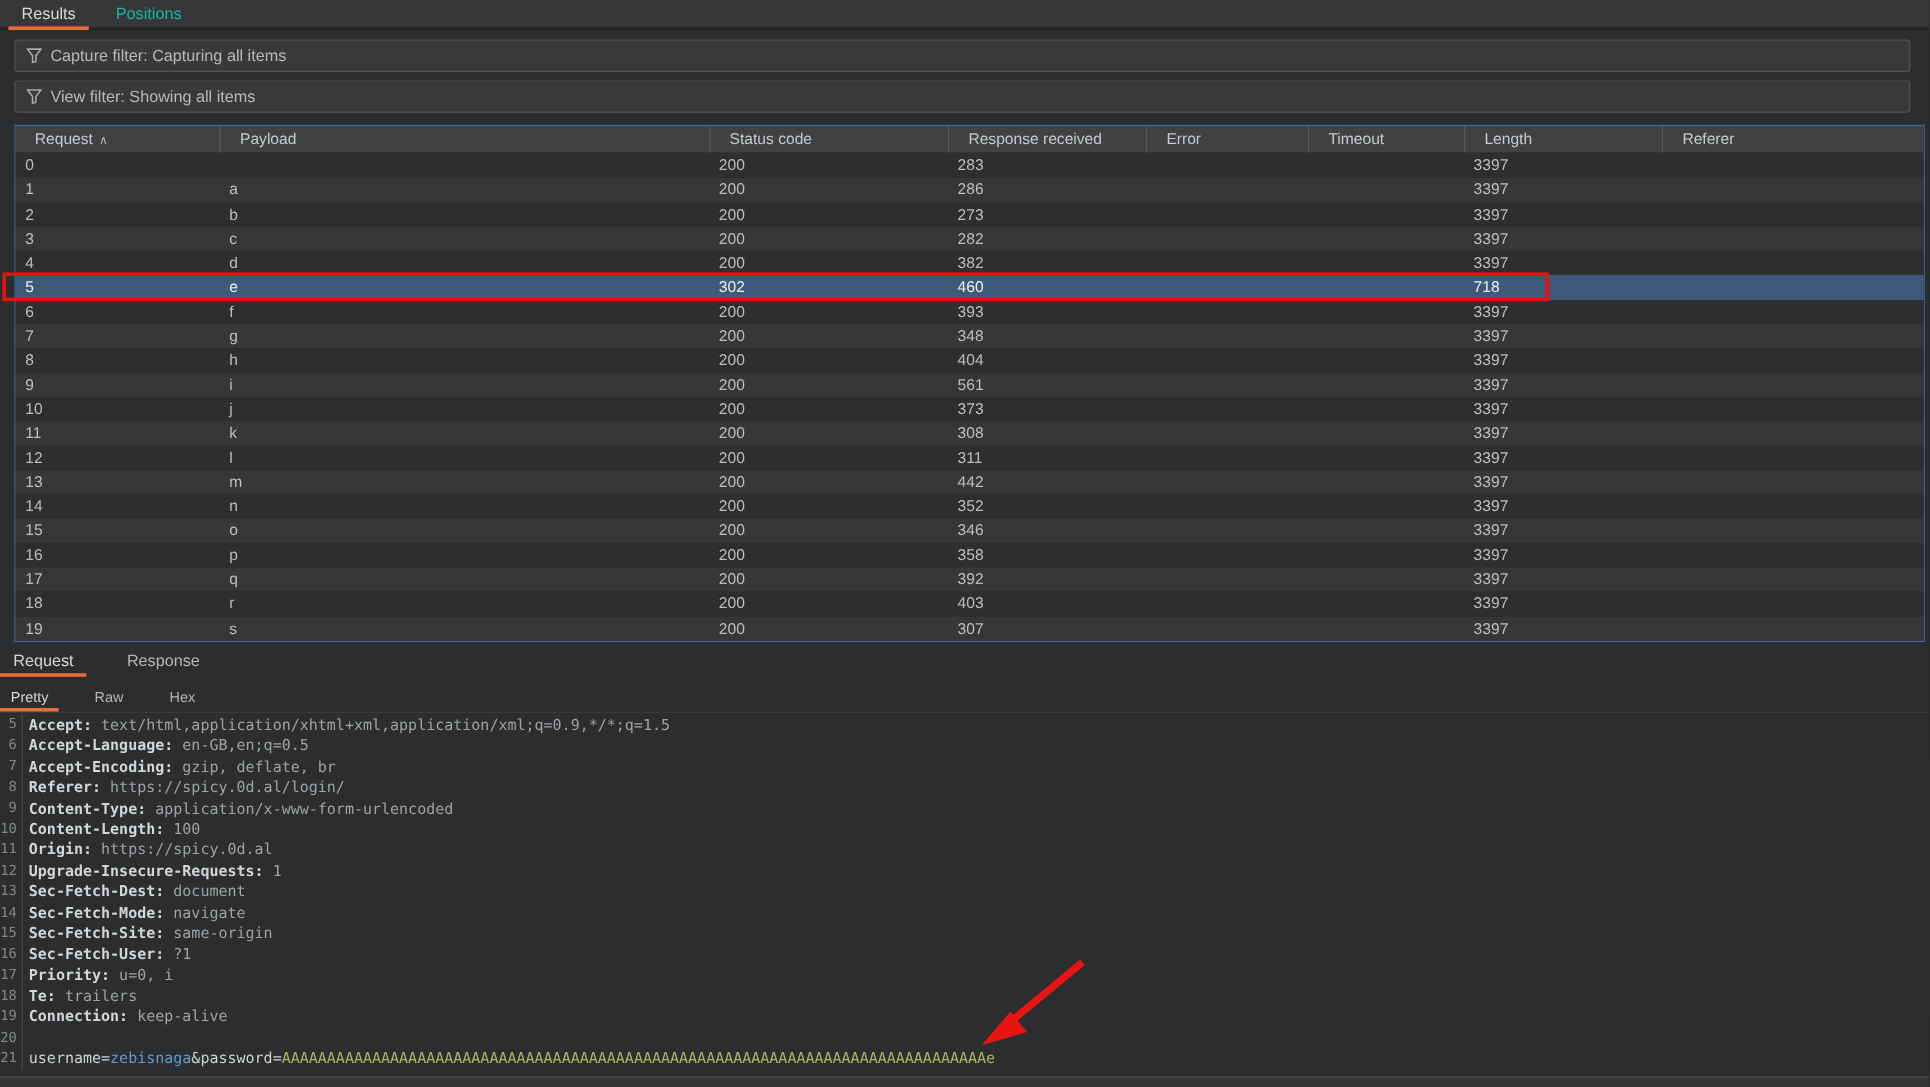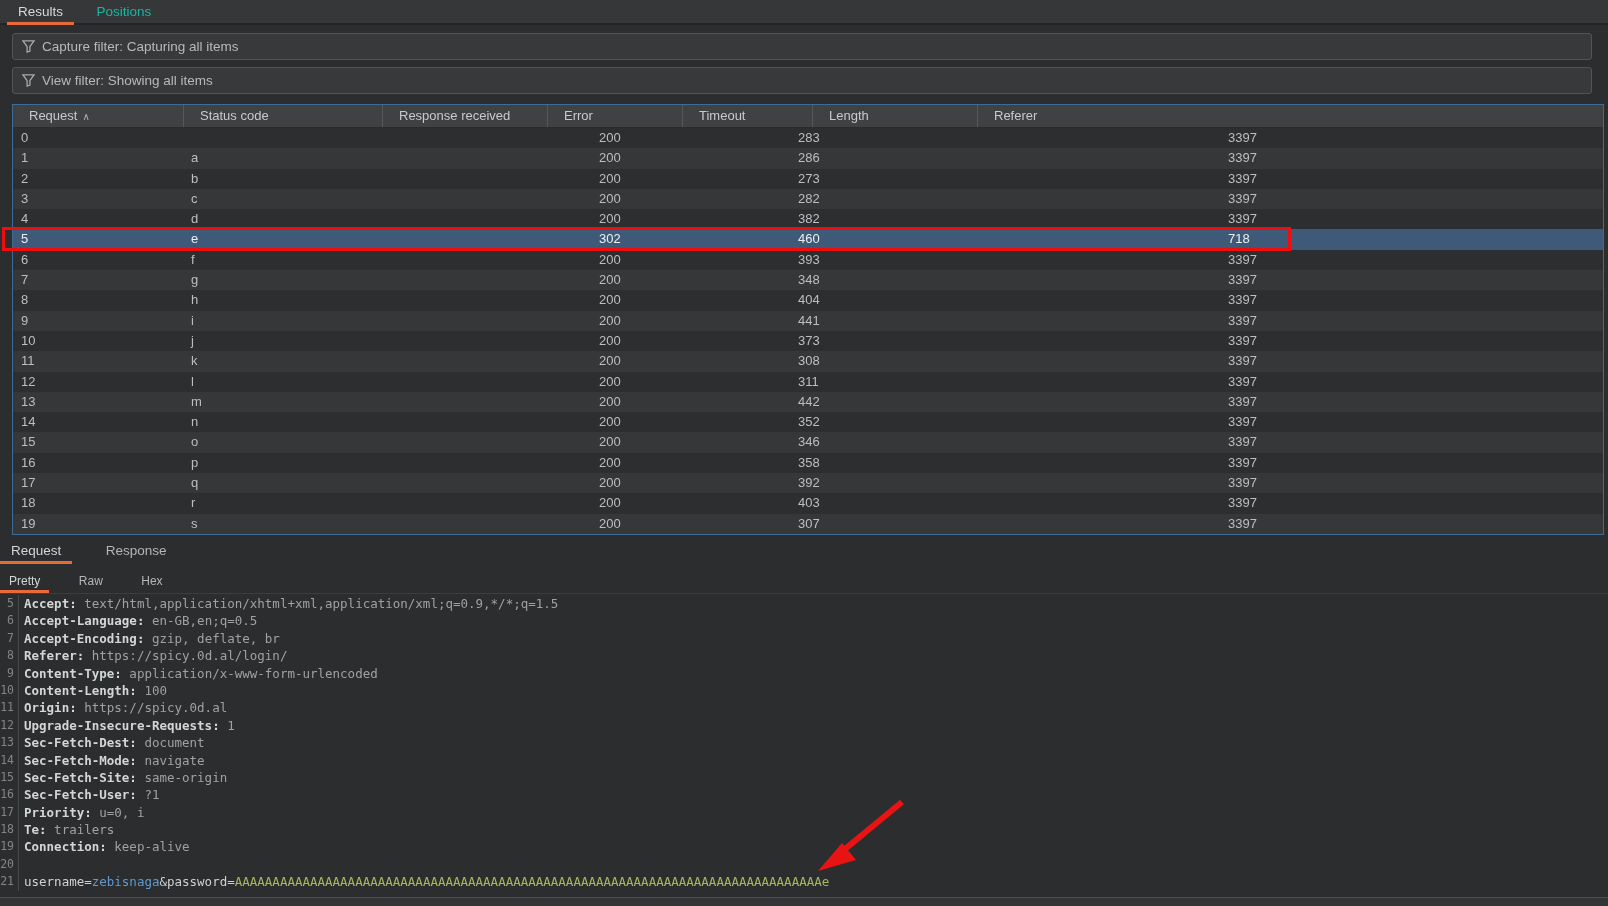--- a/index.html
+++ b/index.html
@@ -127,6 +127,7 @@
 <div class="results-table">
   <div class="thead">
     <div class="th c0"><span>Request</span><span class="sort-caret">∧</span></div>
+    <div class="th c1">Payload</div>
     <div class="th c2">Status code</div>
     <div class="th c3">Response received</div>
     <div class="th c4">Error</div>

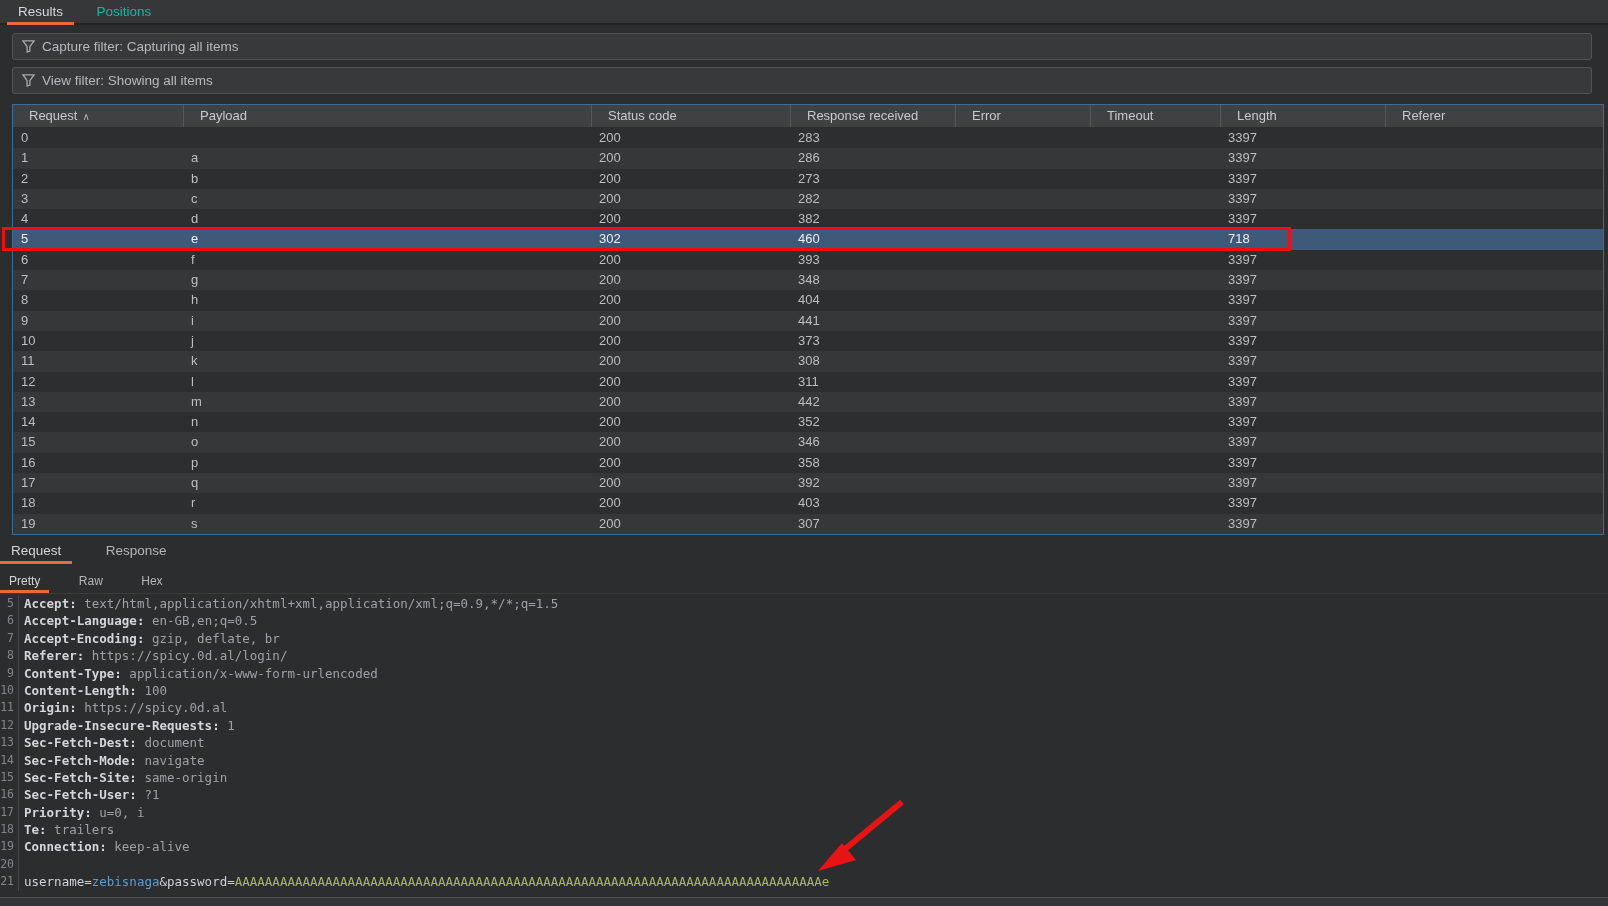--- a/index.html
+++ b/index.html
@@ -230,7 +230,7 @@
         <div class="td c0">9</div>
         <div class="td c1">i</div>
         <div class="td c2">200</div>
-        <div class="td c3">441</div>
+        <div class="td c3">561</div>
         <div class="td c4"></div>
         <div class="td c5"></div>
         <div class="td c6">3397</div>

